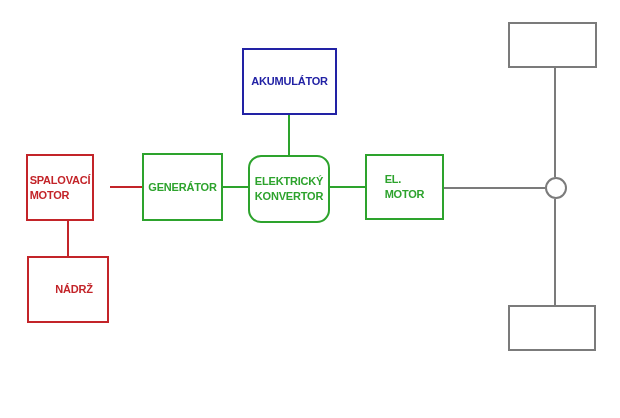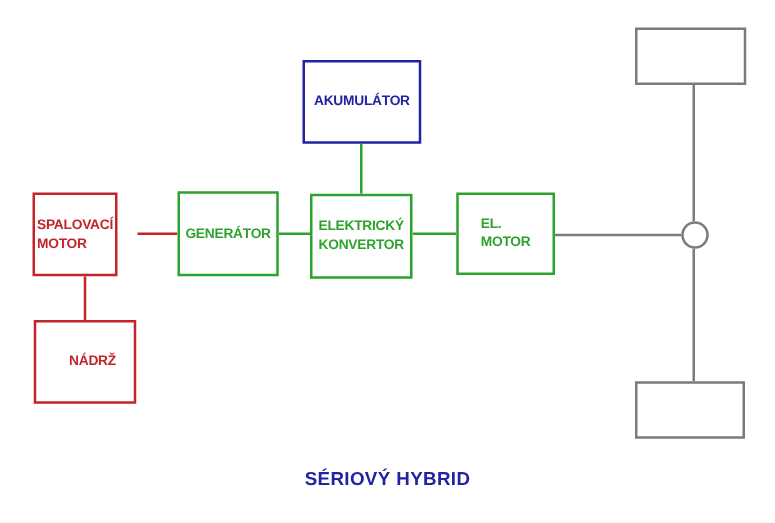--- a/index.html
+++ b/index.html
@@ -89,7 +89,7 @@
     <span>GENERÁTOR</span>
   </div>
 
-  <div class="box green" style="left:248px; top:155px; width:82px; height:68px;">
+  <div class="box green" style="left:248px; top:155px; width:82px; height:68px;border-radius:13px;">
     <span>ELEKTRICKÝ
 KONVERTOR</span>
   </div>

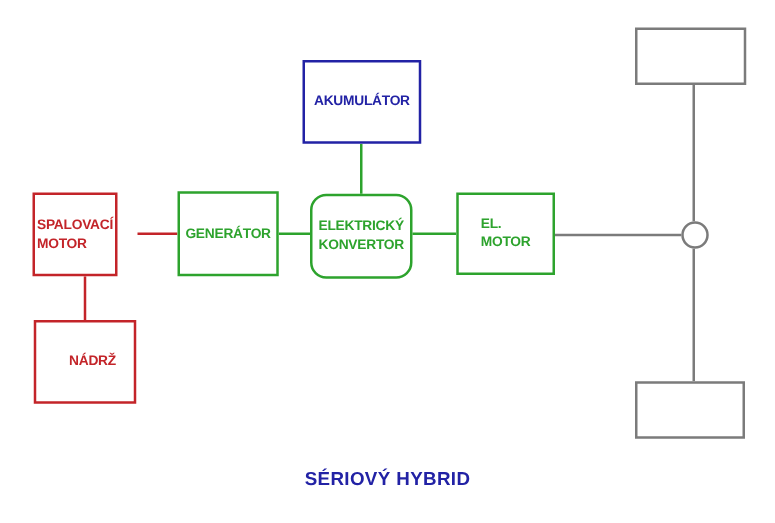--- a/index.html
+++ b/index.html
@@ -107,7 +107,6 @@
   <div class="box grayb" style="left:508px; top:305px; width:88px; height:46px;"></div>
   <div class="axle-circle" style="left:545px; top:177px;"></div>
 
-  <div class="diagram-title">SÉRIOVÝ HYBRID</div>
 
 </div>
 

